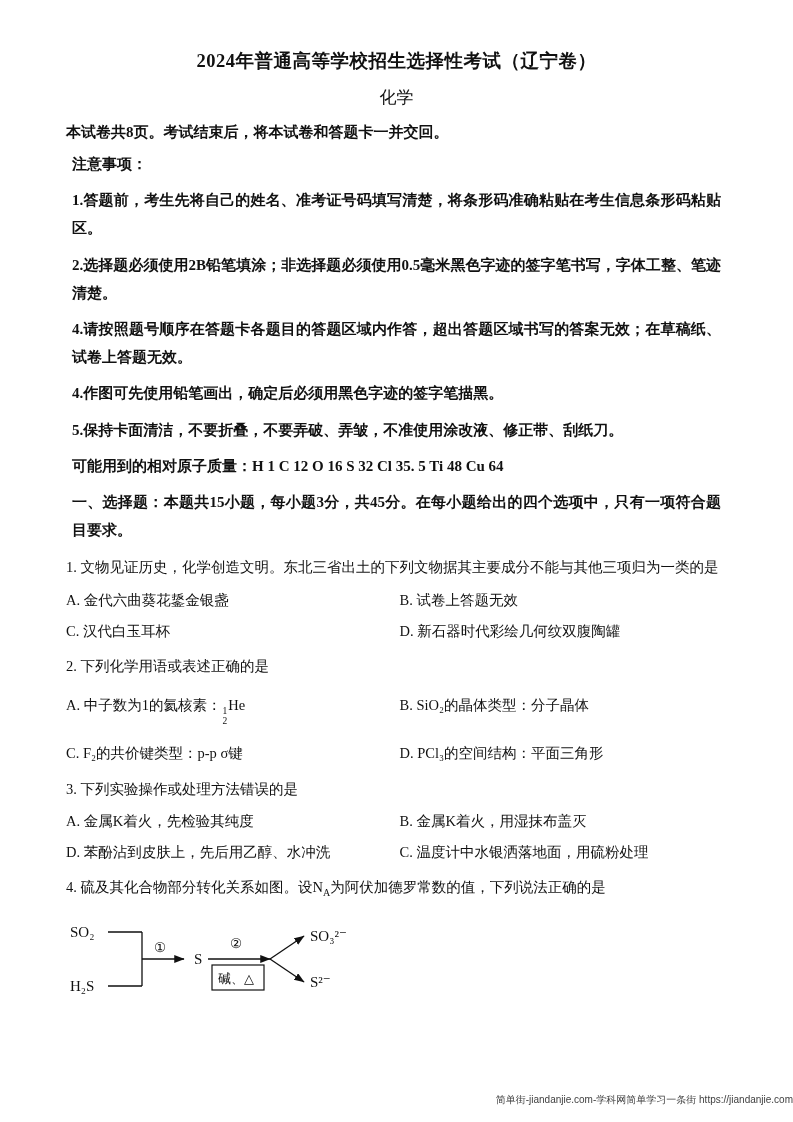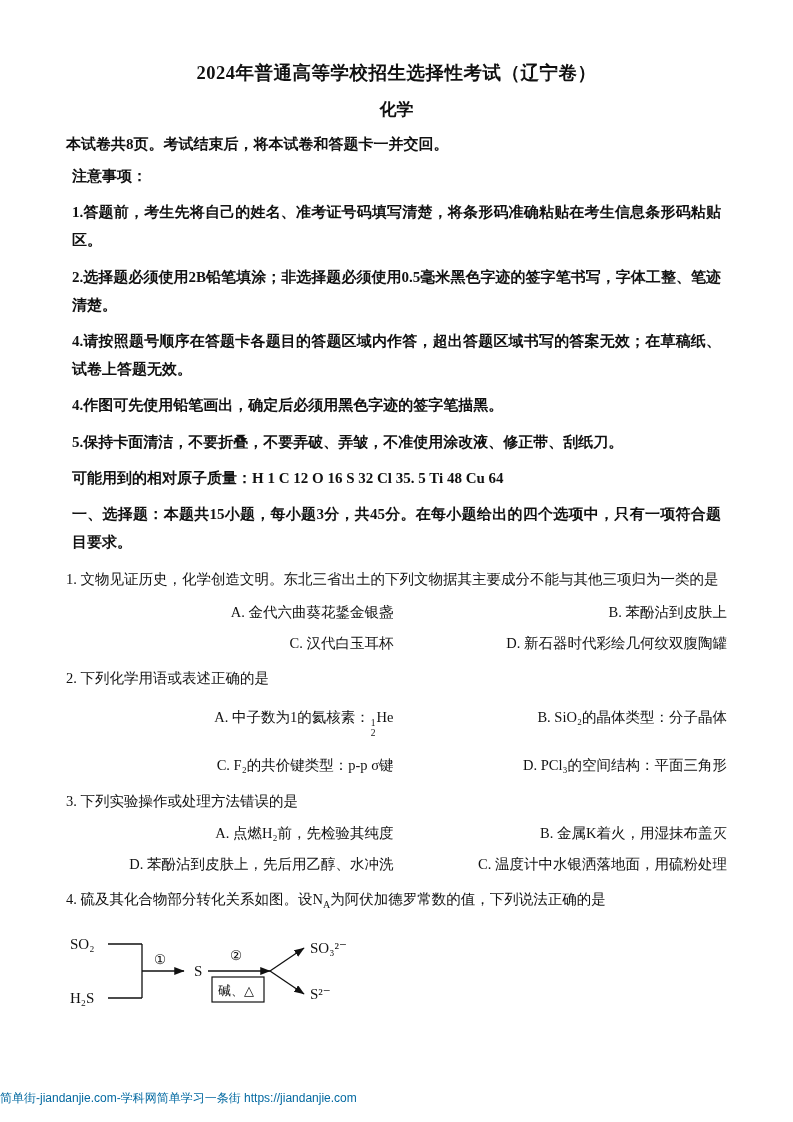--- a/index.html
+++ b/index.html
@@ -10,7 +10,7 @@
     font-family: "Liberation Serif", "DejaVu Serif", serif;
     padding: 48px 66px 0 66px; overflow: hidden;
   }
-  .title   { margin: 12px; text-align: center; font-size: 18.5px; font-weight: 700; letter-spacing: 0.5px; }
+  .title   { margin: 0; text-align: center; font-size: 18.5px; font-weight: 700; letter-spacing: 0.5px; }
   .subject { margin: 13px 0 0; text-align: center; font-size: 17px; font-weight: 700; }
   .exam-note { margin: 14px 0 0; text-align: left; font-size: 15px; font-weight: 700; }
   .line { font-size: 15px; line-height: 1.88; margin: 8px 6px 0; font-weight: 700; text-align: justify; }

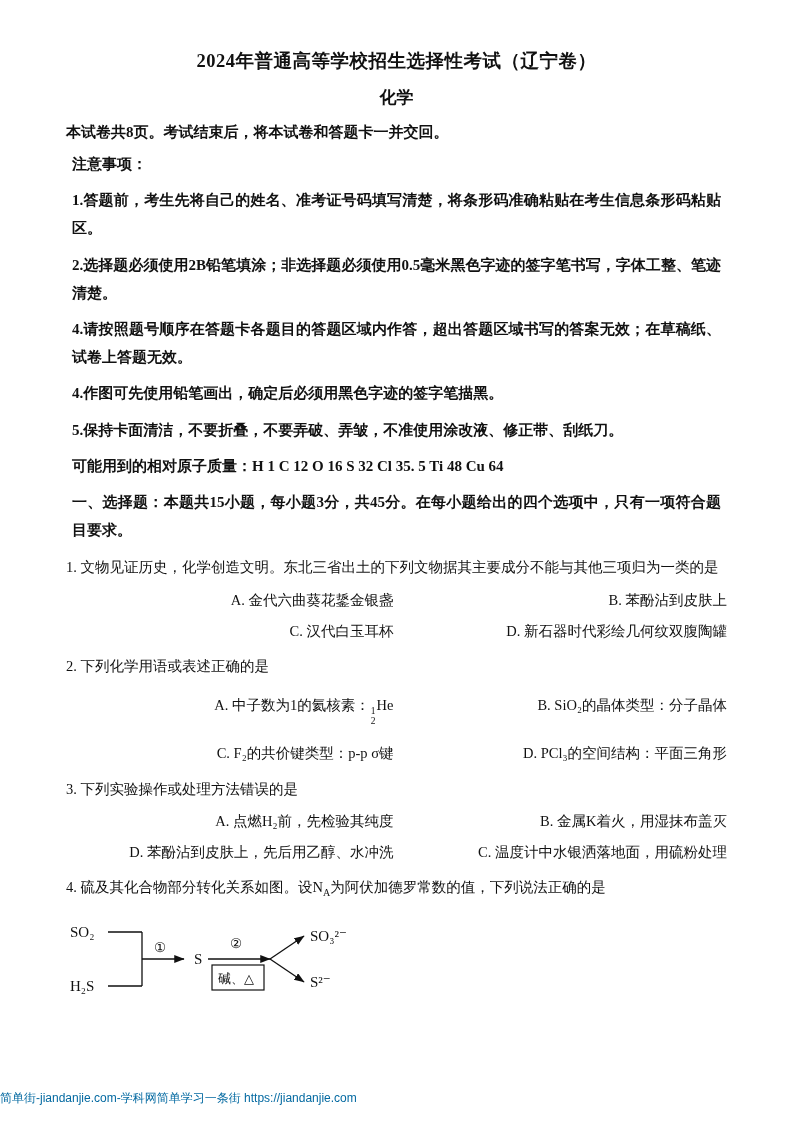--- a/index.html
+++ b/index.html
@@ -11,7 +11,7 @@
     padding: 48px 66px 0 66px; overflow: hidden;
   }
   .title   { margin: 0; text-align: center; font-size: 18.5px; font-weight: 700; letter-spacing: 0.5px; }
-  .subject { margin: 13px 0 0; text-align: center; font-size: 17px; font-weight: 700; }
+  .subject { margin: 13px 0 0; text-align: center; font-size: 17px; font-weight: 400; }
   .exam-note { margin: 14px 0 0; text-align: left; font-size: 15px; font-weight: 700; }
   .line { font-size: 15px; line-height: 1.88; margin: 8px 6px 0; font-weight: 700; text-align: justify; }
   .stem { font-size: 14.5px; line-height: 1.75; margin: 11px 0 0; font-weight: 400; }

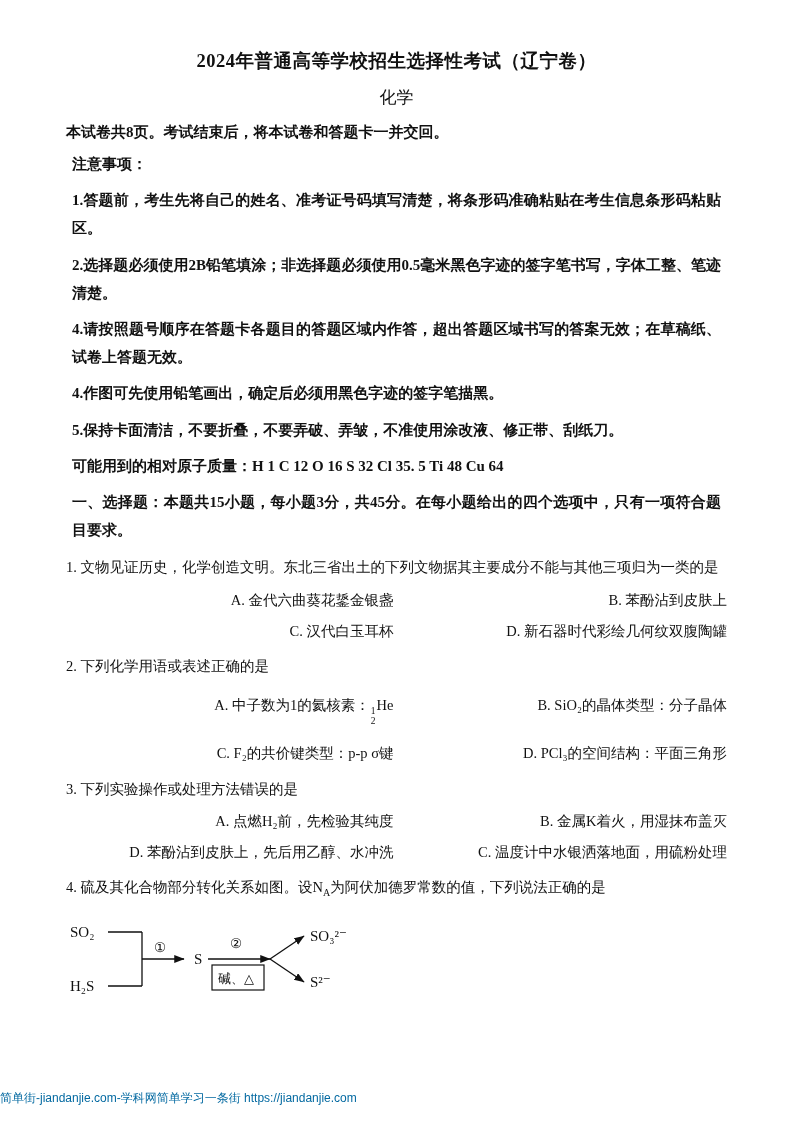--- a/index.html
+++ b/index.html
@@ -16,7 +16,7 @@
   .line { font-size: 15px; line-height: 1.88; margin: 8px 6px 0; font-weight: 700; text-align: justify; }
   .stem { font-size: 14.5px; line-height: 1.75; margin: 11px 0 0; font-weight: 400; }
   .options { display: grid; grid-template-columns: 1fr 1fr; column-gap: 6px; font-size: 14.5px; }
-  .opt { padding: 8px 0 0; line-height: 1.6; font-weight: 400; text-align: right; }
+  .opt { padding: 8px 0 0; line-height: 1.6; font-weight: 400; }
   .opt-tall { padding-top: 15px; }
   .iso { display: inline-flex; flex-direction: column; align-items: center; line-height: 1.05; font-size: 9.5px; vertical-align: -4px; margin: 0 1px; }
   sub.small { font-size: 10px; }

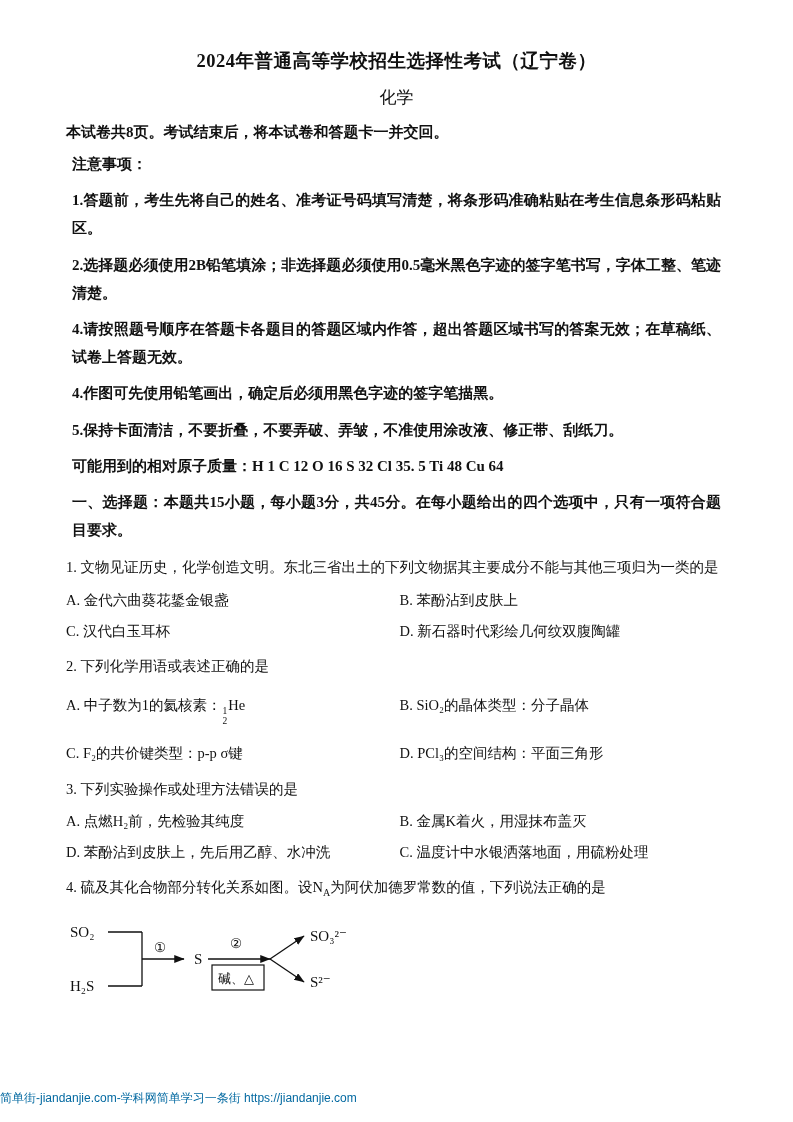--- a/index.html
+++ b/index.html
@@ -50,7 +50,7 @@
   <p class="stem">1. 文物见证历史，化学创造文明。东北三省出土的下列文物据其主要成分不能与其他三项归为一类的是</p>
   <div class="options">
     <div class="opt">A. 金代六曲葵花鋬金银盏</div>
-    <div class="opt">B. 苯酚沾到皮肤上</div>
+    <div class="opt">B. 试卷上答题无效</div>
     <div class="opt">C. 汉代白玉耳杯</div>
     <div class="opt">D. 新石器时代彩绘几何纹双腹陶罐</div>
   </div>

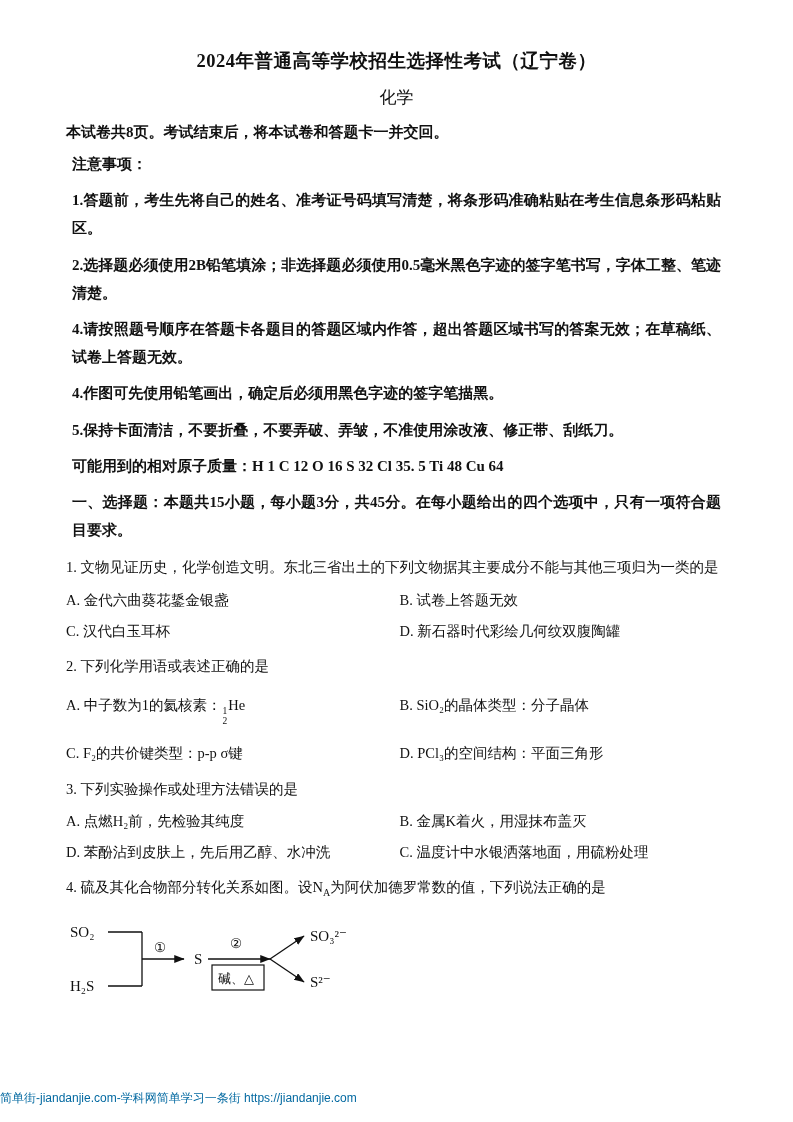--- a/index.html
+++ b/index.html
@@ -70,7 +70,7 @@
 
   <p class="stem">3. 下列实验操作或处理方法错误的是</p>
   <div class="options">
-    <div class="opt">A. 点燃H₂前，先检验其纯度</div>
+    <div class="opt">A. 金属K着火，先检验其纯度</div>
     <div class="opt">B. 金属K着火，用湿抹布盖灭</div>
     <div class="opt">D. 苯酚沾到皮肤上，先后用乙醇、水冲洗</div>
     <div class="opt">C. 温度计中水银洒落地面，用硫粉处理</div>

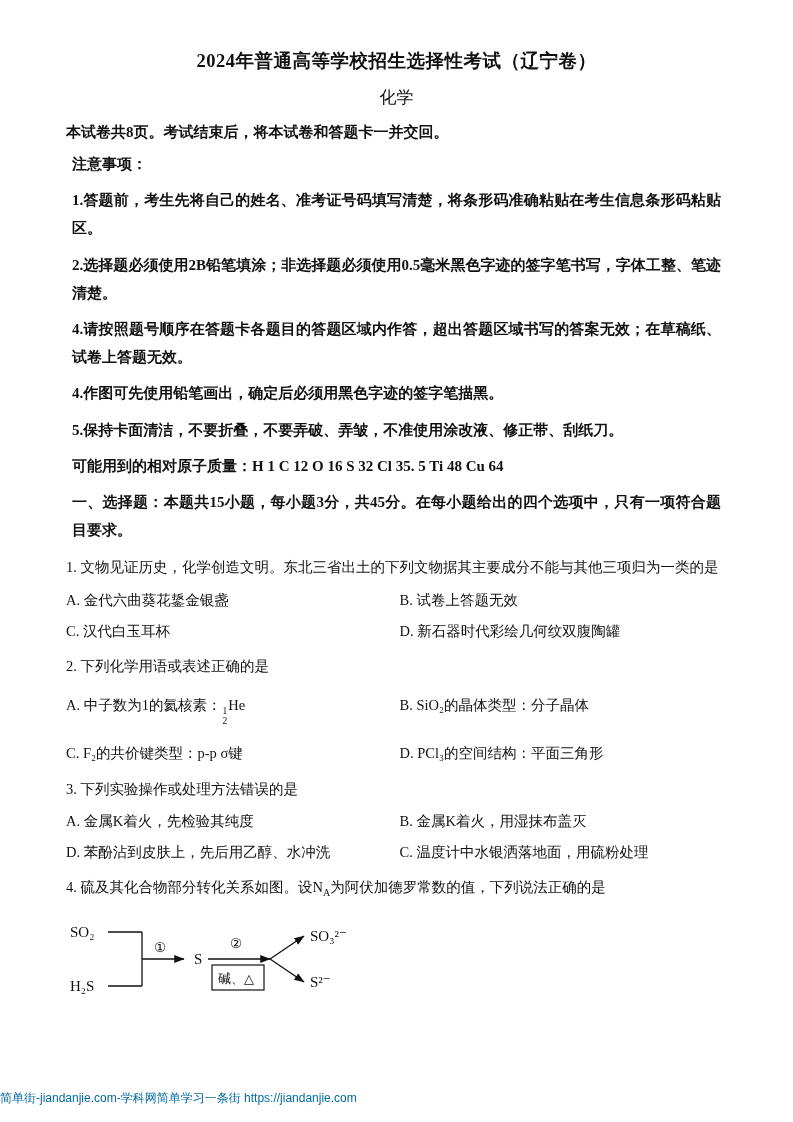--- a/index.html
+++ b/index.html
@@ -23,8 +23,8 @@
   .diagram-wrap { margin: 10px 0 0 2px; }
   svg text { font-family: inherit; fill: #111; }
   .footer {
-    position: absolute; left: 0; right: 0; bottom: 15px; text-align: left;
-    color: #0369a1; font-size: 12px;
+    position: absolute; left: 0; right: 0; bottom: 15px; text-align: right;
+    color: #404040; font-size: 10px;
     font-family: "Liberation Sans", "DejaVu Sans", sans-serif;
   }
 </style>

